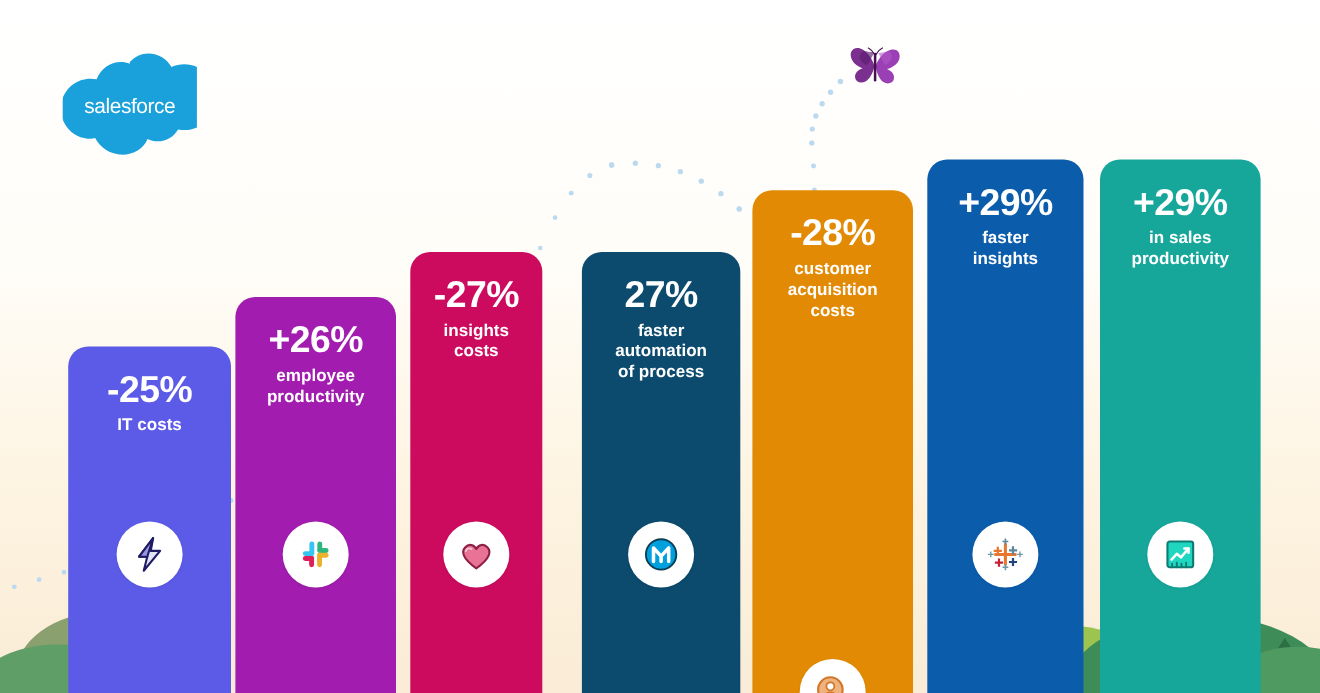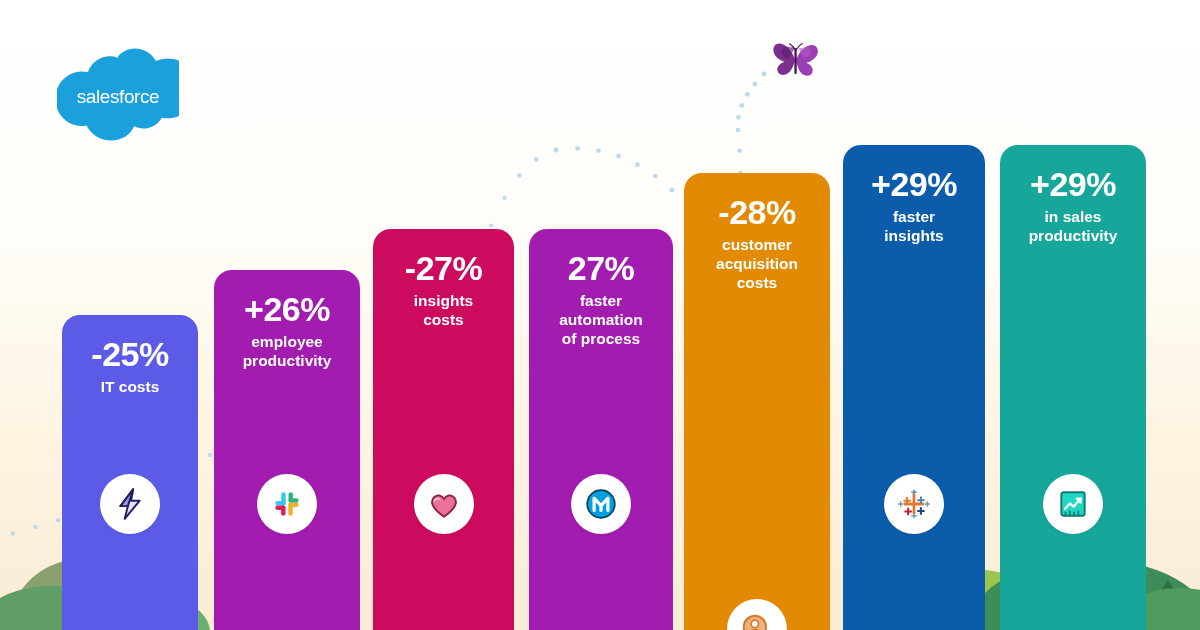--- a/index.html
+++ b/index.html
@@ -206,7 +206,7 @@
           </svg>
         </div>
       </div>
-      <div class="bar" style="left: 373px; top: 229px; width: 141px; height: 401px; background: rgb(204, 11, 94);">
+      <div class="bar" style="left: 373px; top: 229px; width: 120px; height: 401px; background: rgb(204, 11, 94);">
         <div class="bar-inner">
           <div class="bar-pct">-27%</div>
           <div class="bar-label">insights costs</div>

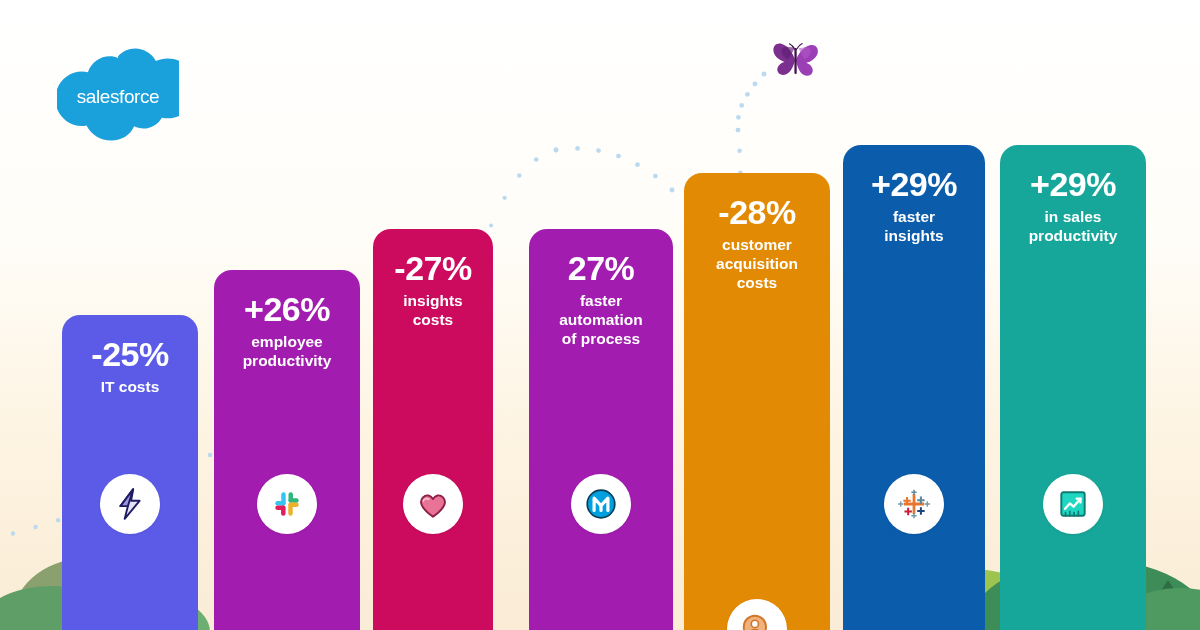--- a/index.html
+++ b/index.html
@@ -218,7 +218,7 @@
           </svg>
         </div>
       </div>
-      <div class="bar" style="left: 529px; top: 229px; width: 144px; height: 401px; background: #a21caf;">
+      <div class="bar" style="left: 529px; top: 229px; width: 144px; height: 401px; background: #0c4a6e;">
         <div class="bar-inner">
           <div class="bar-pct">27%</div>
           <div class="bar-label">faster automation of process</div>

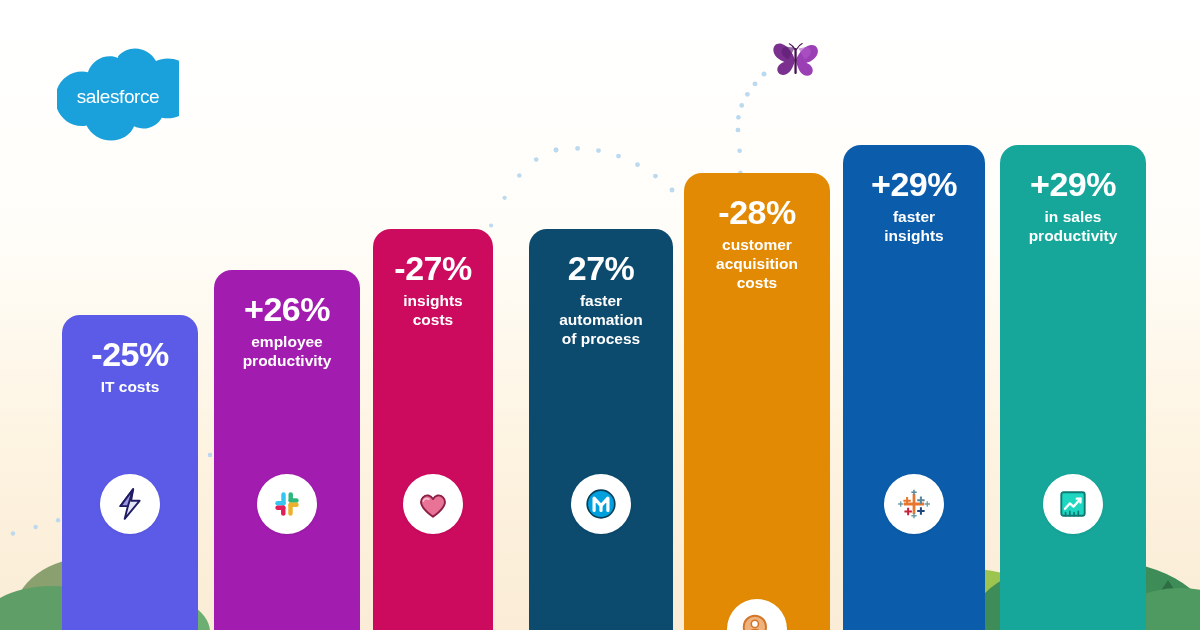--- a/index.html
+++ b/index.html
@@ -176,7 +176,7 @@
   </div>
 
   <div id="bars">
-      <div class="bar" style="left: 62px; top: 315px; width: 136px; height: 315px; background: rgb(91, 91, 232);">
+      <div class="bar" style="left: 62px; top: 315px; width: 148px; height: 315px; background: rgb(91, 91, 232);">
         <div class="bar-inner">
           <div class="bar-pct">-25%</div>
           <div class="bar-label">IT costs</div>

